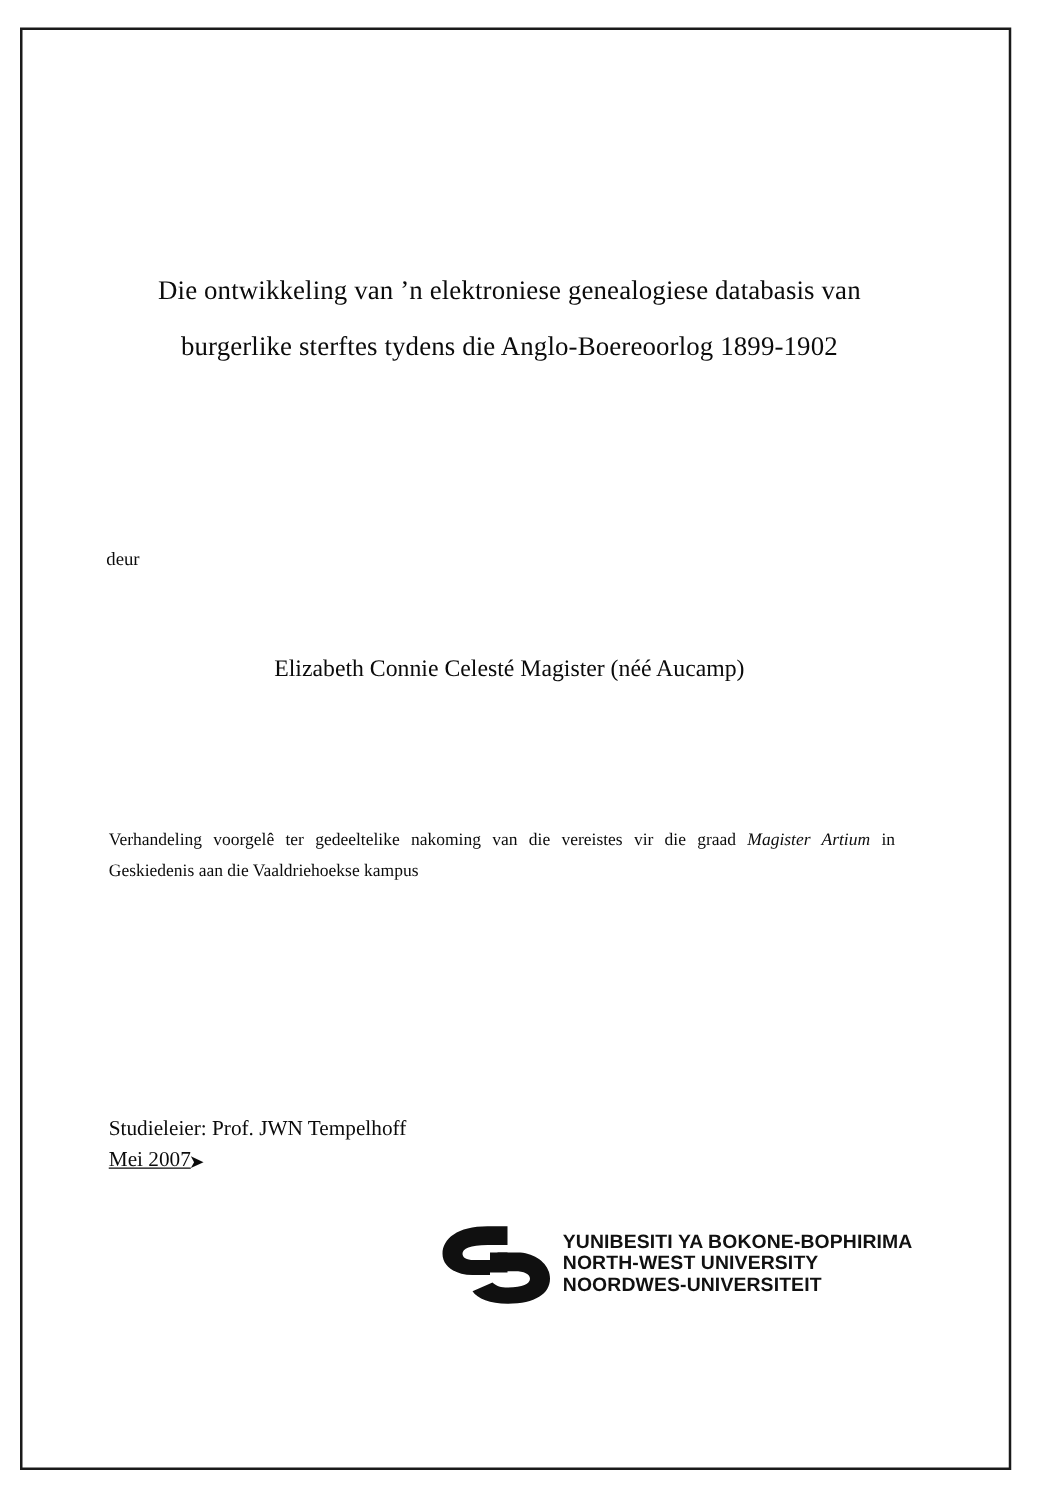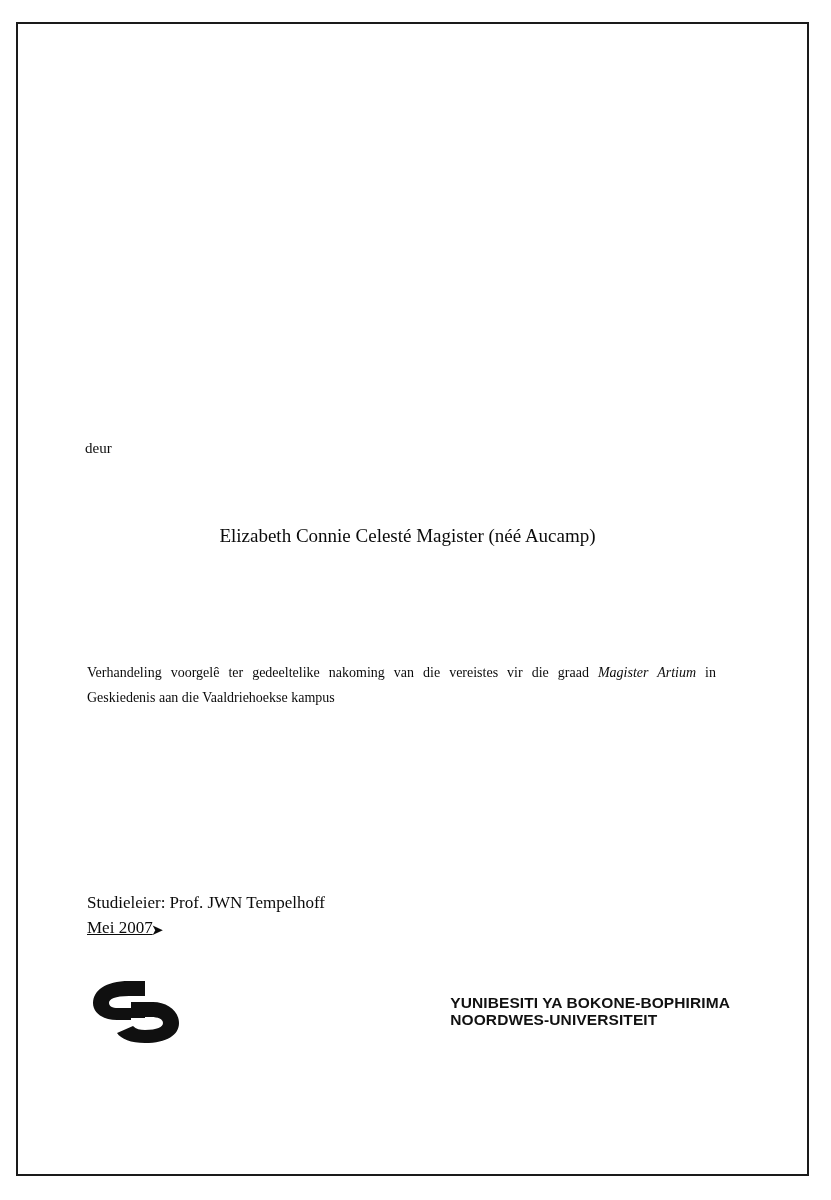--- a/index.html
+++ b/index.html
@@ -137,6 +137,10 @@
 
   <div class="content">
 
+    <div class="title-block">
+      <div class="title-line">Die ontwikkeling van ’n elektroniese genealogiese databasis van</div>
+      <div class="title-line">burgerlike sterftes tydens die Anglo-Boereoorlog 1899-1902</div>
+    </div>
 
     <div class="byword">deur</div>
 

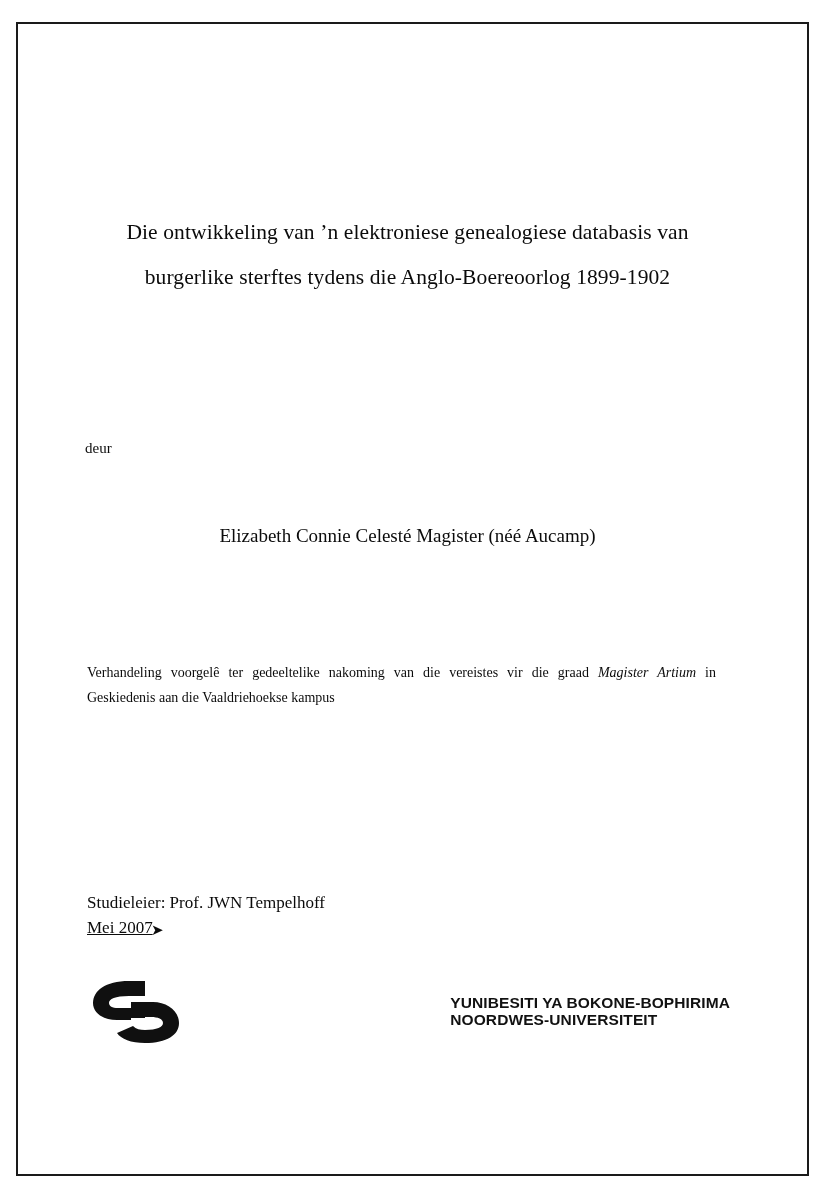--- a/index.html
+++ b/index.html
@@ -111,7 +111,7 @@
     left: 0;
     width: 645px;
     display: flex;
-    justify-content: space-between;
+    justify-content: flex-end;
     align-items: center;
   }
   .logo-mark {

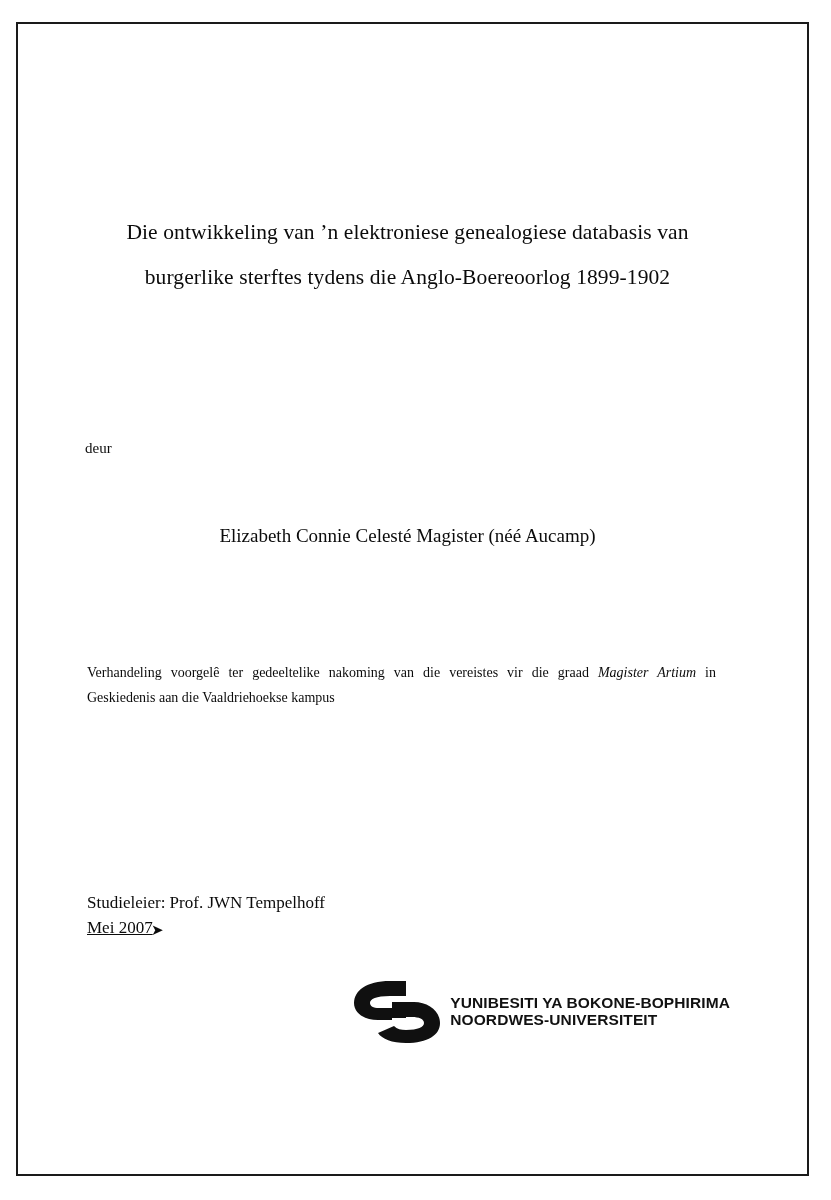--- a/index.html
+++ b/index.html
@@ -170,6 +170,7 @@
       </div>
       <div class="logo-text">
         <div>YUNIBESITI YA BOKONE-BOPHIRIMA</div>
+        <div>NORTH-WEST UNIVERSITY</div>
         <div>NOORDWES-UNIVERSITEIT</div>
       </div>
     </div>

